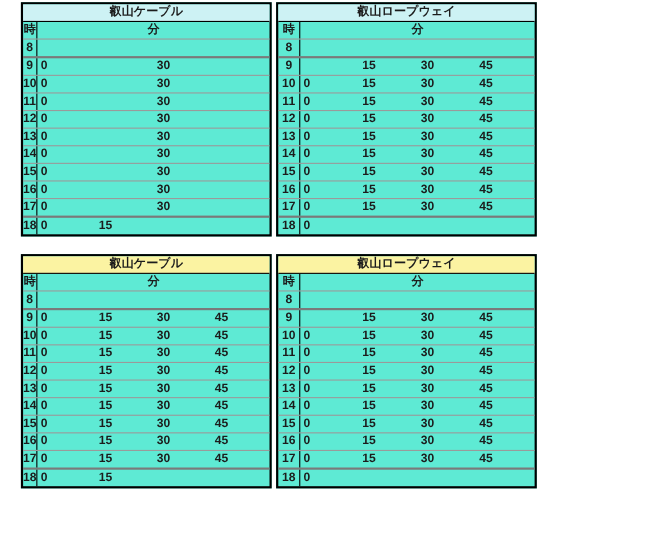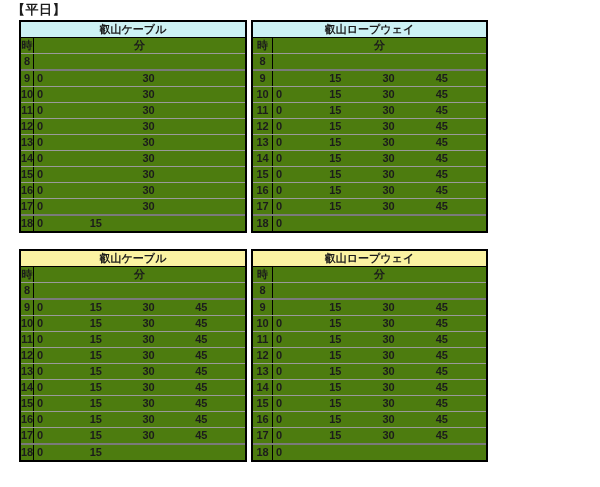--- a/index.html
+++ b/index.html
@@ -89,7 +89,6 @@
 <div class="page">
 
   <section class="section sec-weekday">
-    <div class="section-title">【平日】</div>
     <div class="tables">
 
       <div class="tt cable">

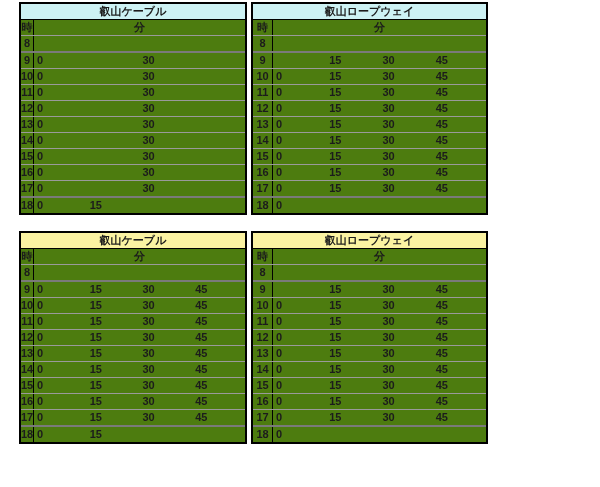--- a/index.html
+++ b/index.html
@@ -33,7 +33,7 @@
 
   .tt {
     border: 2px solid #000000;
-    background: #4d7c0f;
+    background: #5eead4;
     box-sizing: content-box;
   }
   .tt.cable { width: 224px; }

